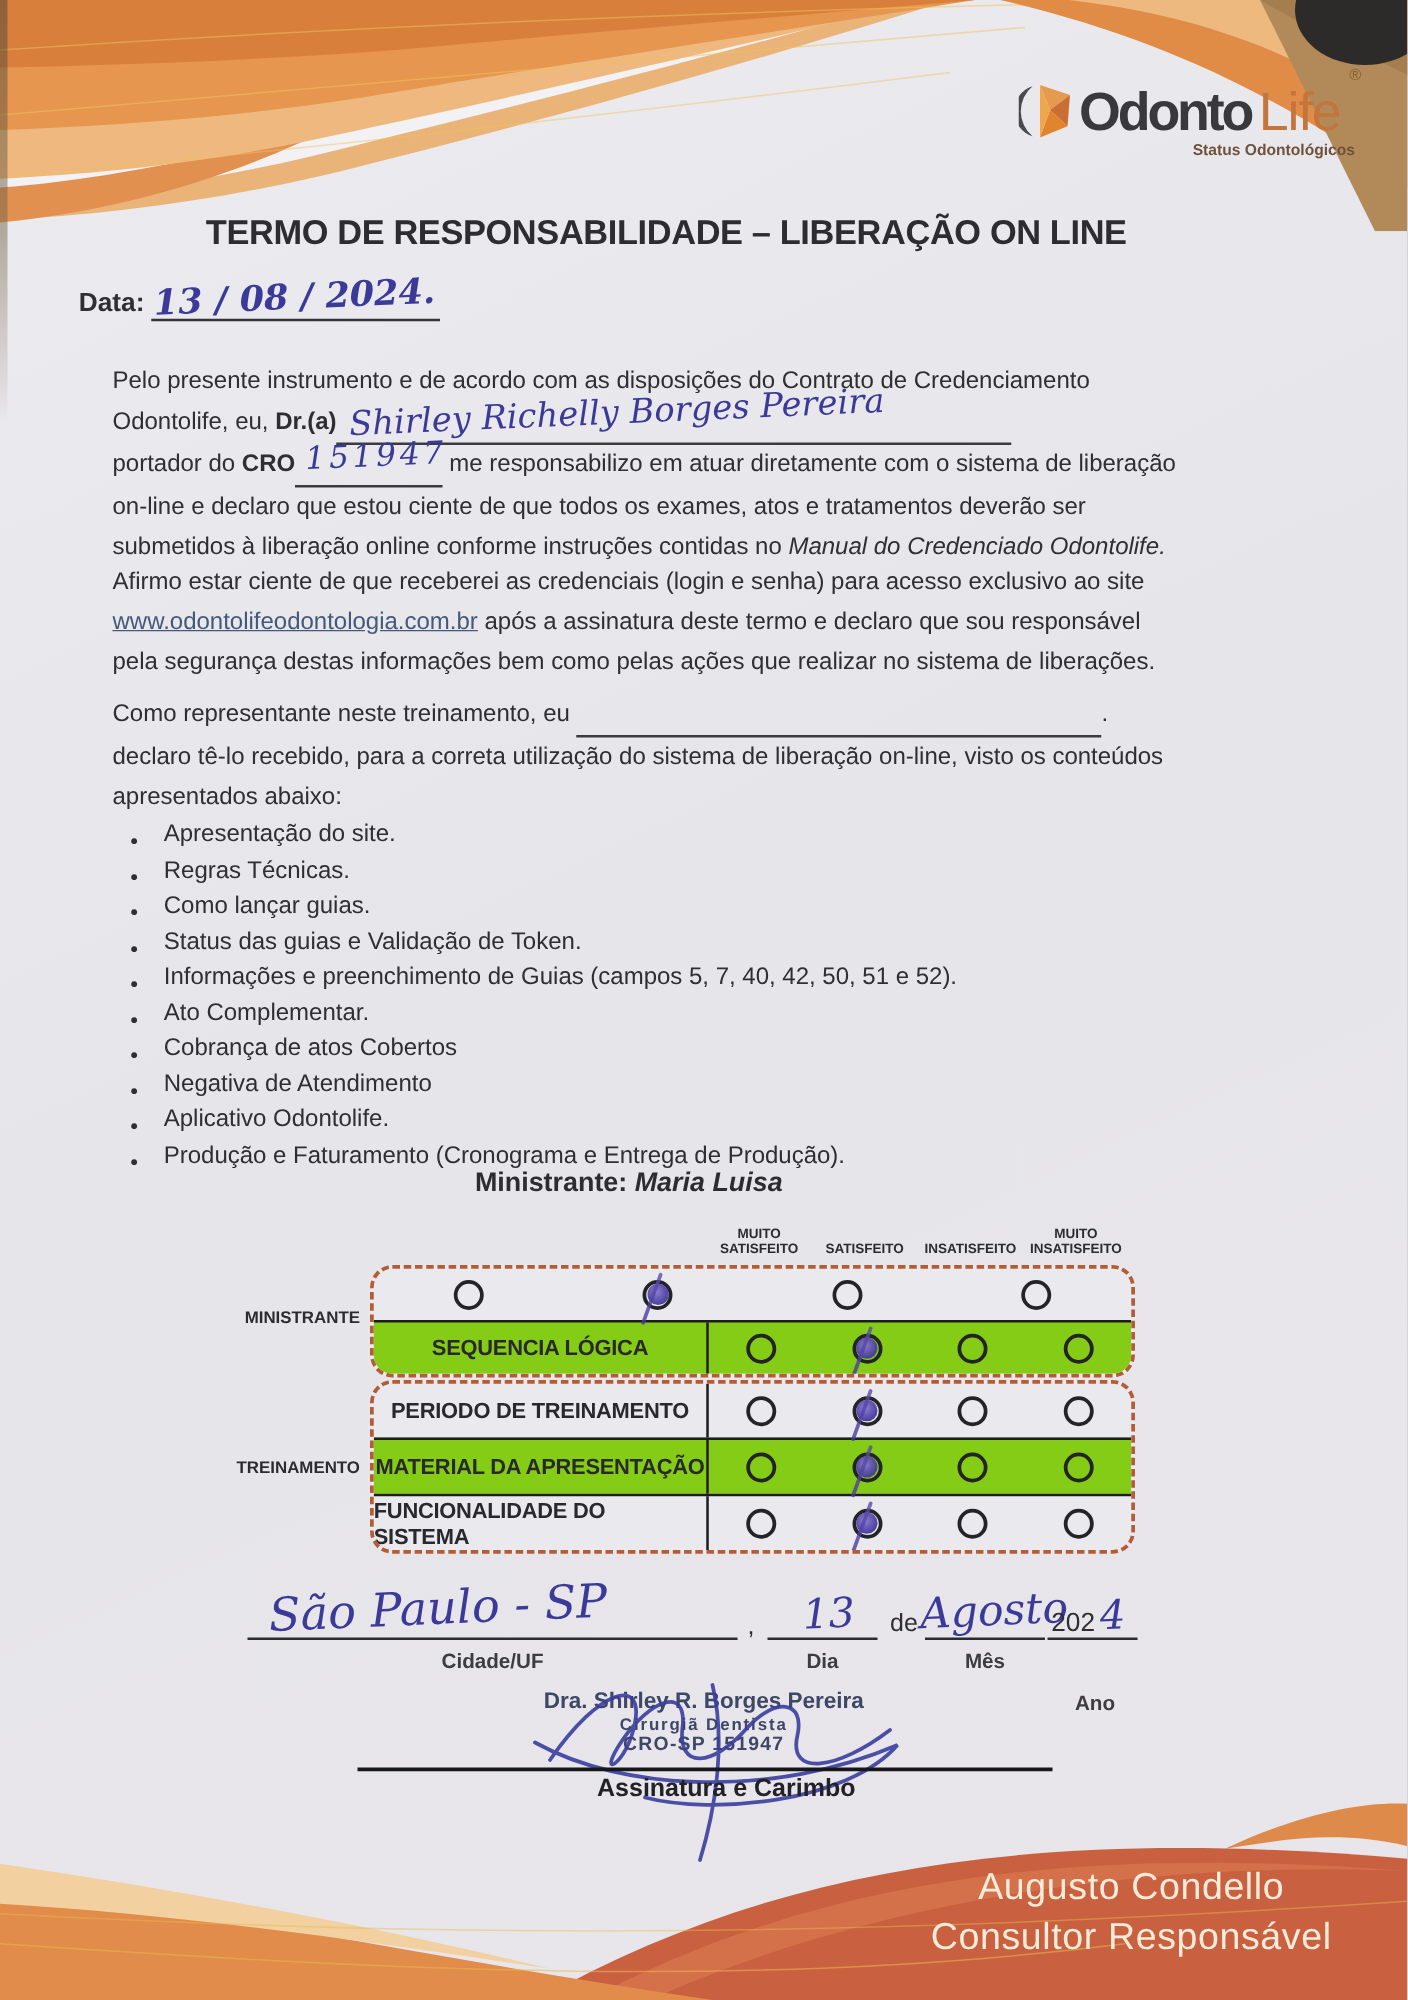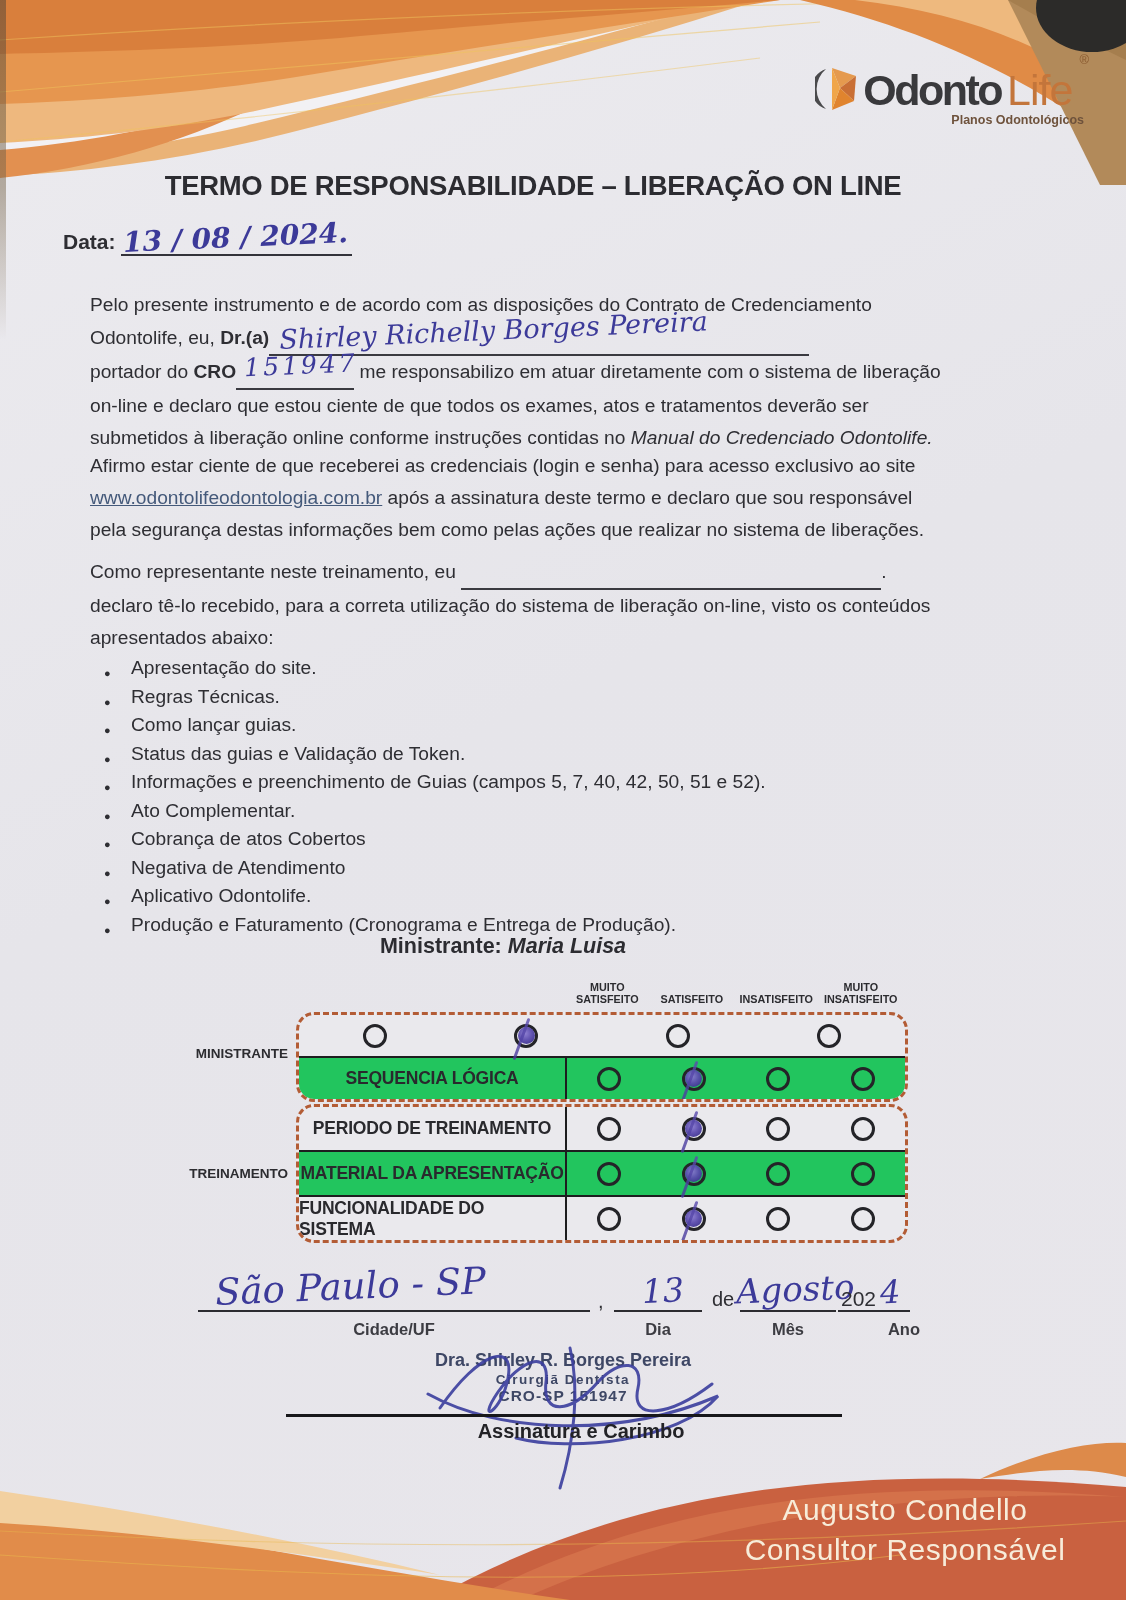--- a/index.html
+++ b/index.html
@@ -141,7 +141,7 @@
         <span class="logo-life">Life</span>
         <span class="logo-reg">®</span>
     </div>
-    <div class="logo-tag">Planos Odontológicos</div>
+    <div class="logo-tag">Status Odontológicos</div>
   </div>
 
   <div class="doc-title">TERMO DE RESPONSABILIDADE – LIBERAÇÃO ON LINE</div>

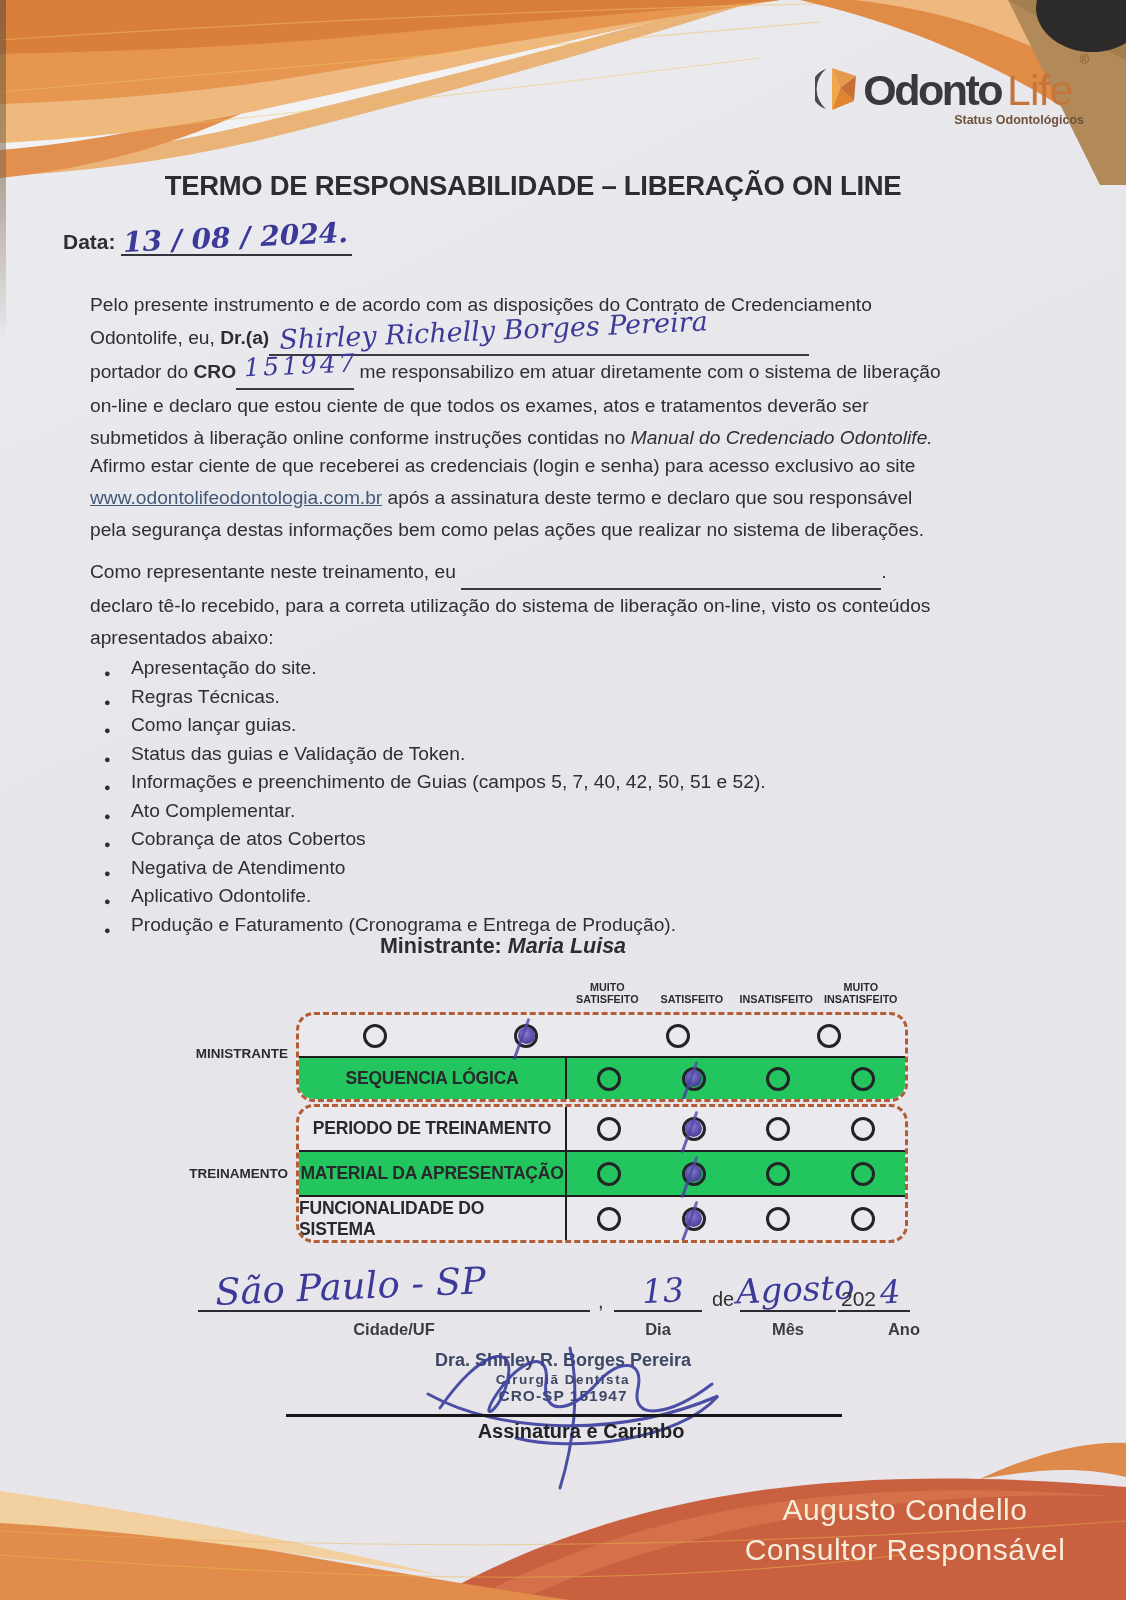--- a/index.html
+++ b/index.html
@@ -65,7 +65,7 @@
   .svy-row{display:flex;align-items:stretch;height:41px;}
   .box2 .svy-row{height:43px;}
   .svy-row + .svy-row{border-top:2.5px solid #1d1d1f;}
-  .svy-row.peach{background:#22c55e;}
+  .svy-row.peach{background:#84cc16;}
   .svy-label{flex:0 0 266px;display:flex;align-items:center;justify-content:center;
              font-weight:700;font-size:17.5px;letter-spacing:-0.2px;
              border-right:2.5px solid #1d1d1f;color:#29292d;}

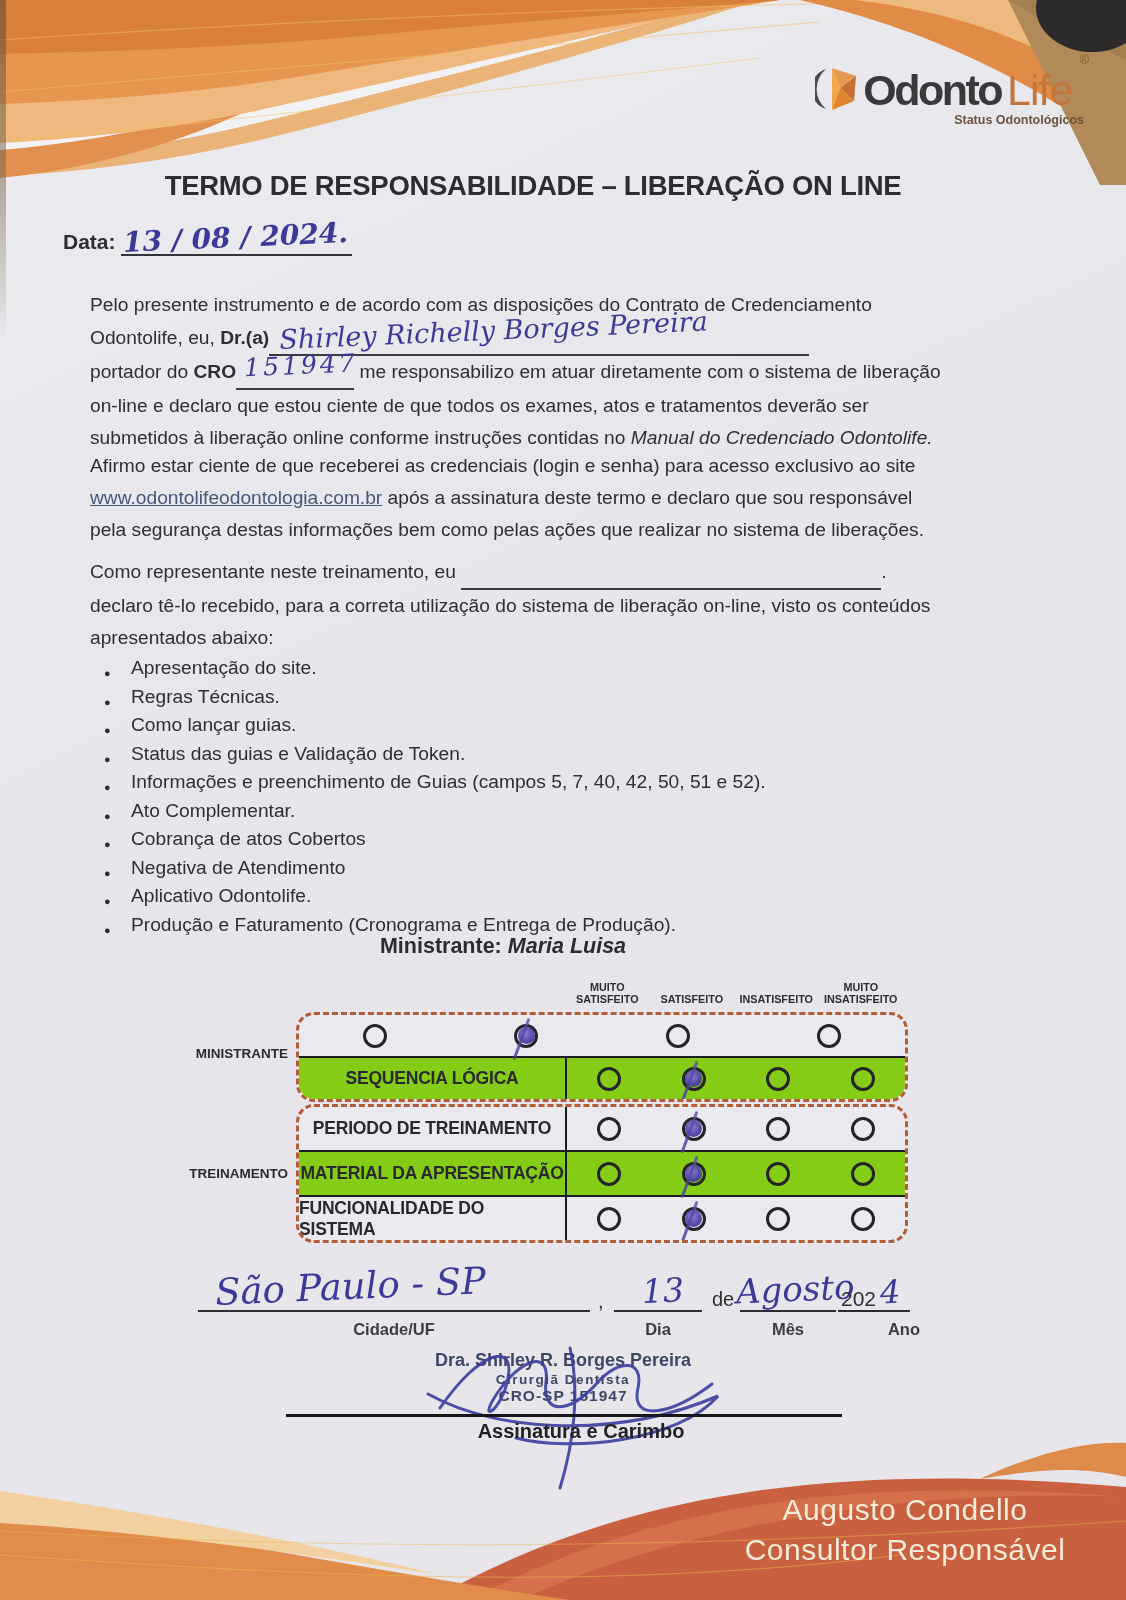--- a/index.html
+++ b/index.html
@@ -301,7 +301,7 @@
   <span class="close-lbl" style="left:198px;width:392px;">Cidade/UF</span>
   <span class="close-lbl" style="left:614px;width:88px;">Dia</span>
   <span class="close-lbl" style="left:740px;width:96px;">Mês</span>
-  <span class="close-lbl" style="left:868px;width:72px;">Ano</span>
+  <span class="close-lbl" style="left:840px;width:72px;margin-top:34px;">Ano</span>
 
   <div class="stamp">
     <div class="s1">Dra. Shirley R. Borges Pereira</div>

